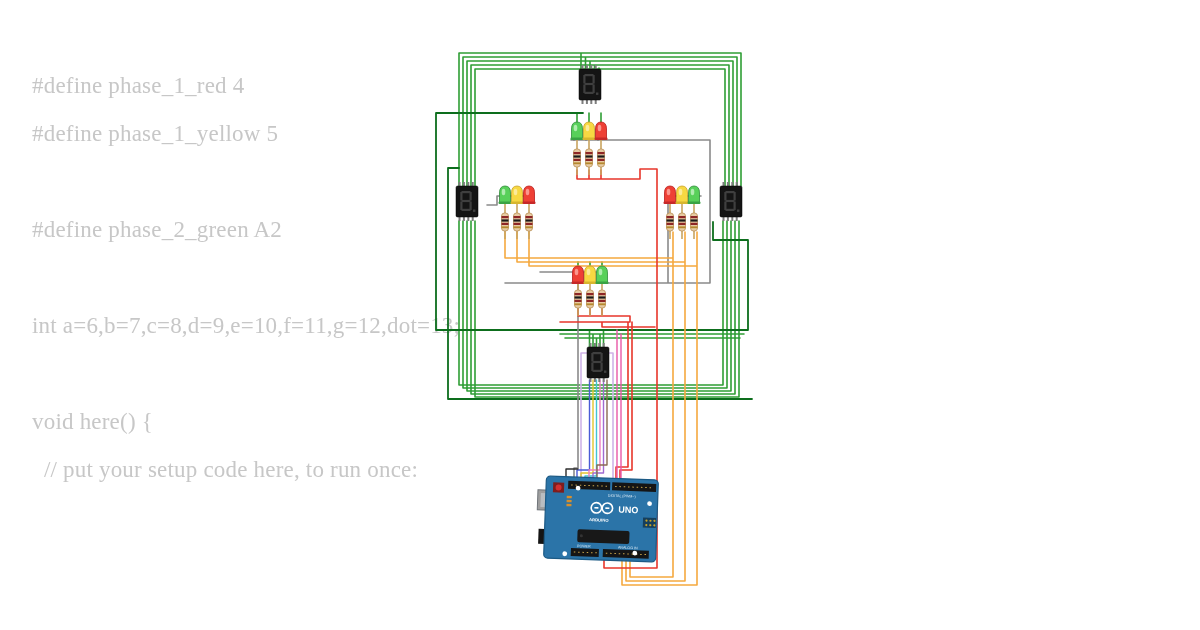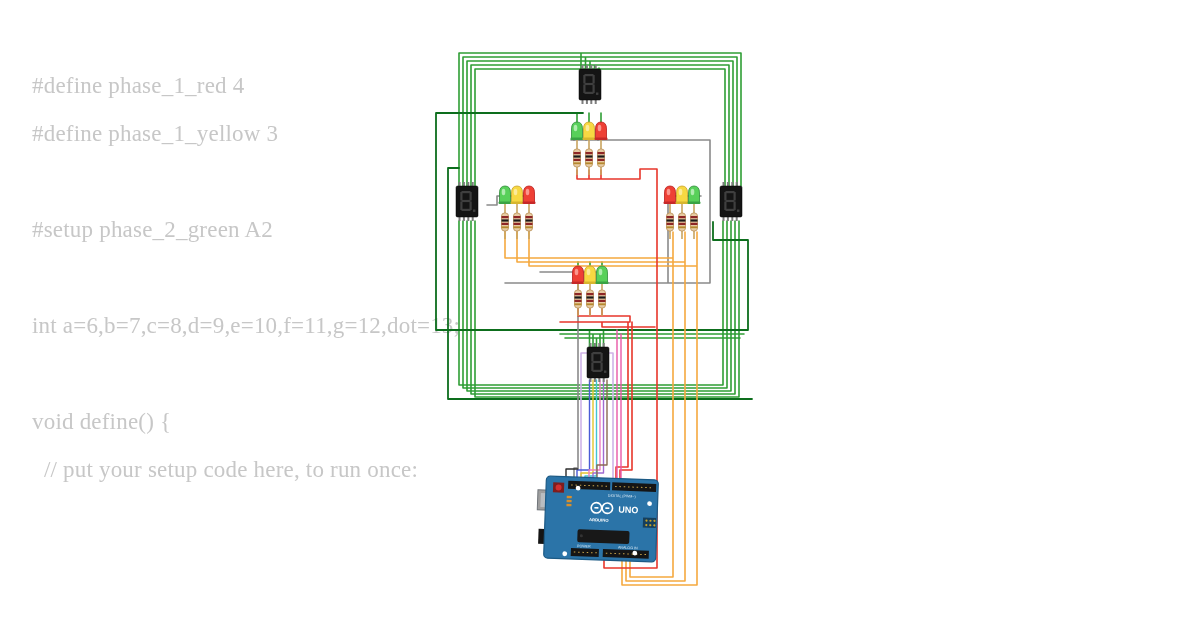--- a/index.html
+++ b/index.html
@@ -26,7 +26,7 @@
 
 <div class="code-layer" style="color: rgb(199, 199, 199);">
     <div class="code-line">#define phase_1_red 4</div>
-    <div class="code-line">#define phase_1_yellow 3</div>
+    <div class="code-line">#define phase_1_yellow 5</div>
     <div class="code-line">&nbsp;</div>
     <div class="code-line">#setup phase_2_green A2</div>
     <div class="code-line">&nbsp;</div>

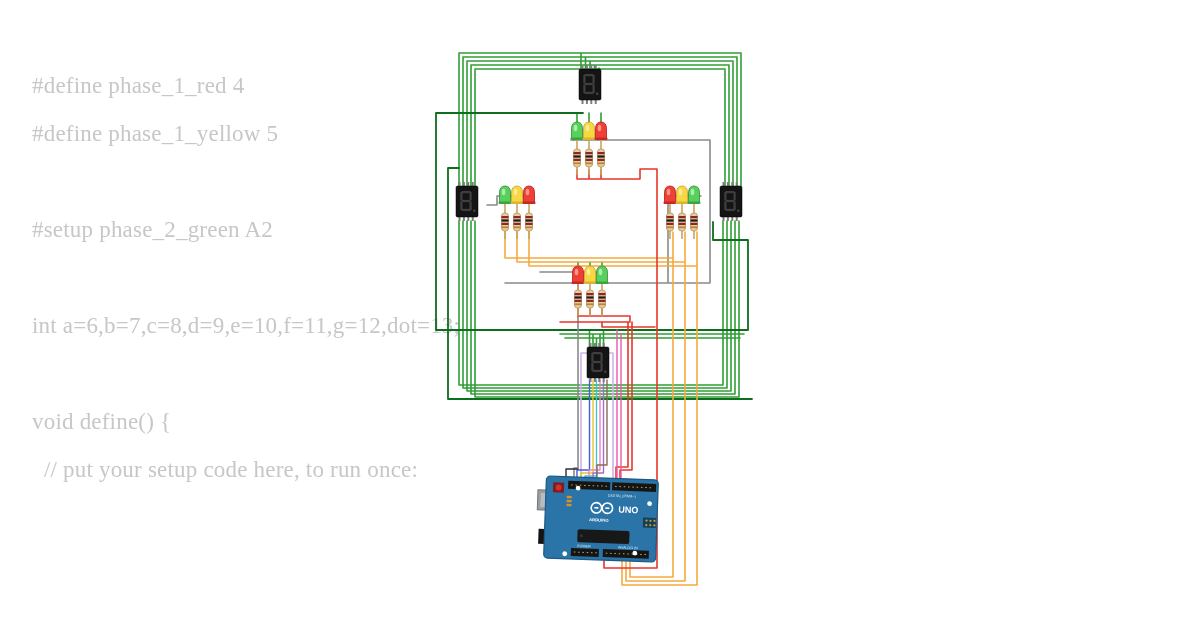--- a/index.html
+++ b/index.html
@@ -28,7 +28,7 @@
     <div class="code-line">#define phase_1_red 4</div>
     <div class="code-line">#define phase_1_yellow 5</div>
     <div class="code-line">&nbsp;</div>
-    <div class="code-line">#setup phase_2_green A2</div>
+    <div class="code-line">#define phase_2_green A2</div>
     <div class="code-line">&nbsp;</div>
     <div class="code-line">int a=6,b=7,c=8,d=9,e=10,f=11,g=12,dot=13;</div>
     <div class="code-line">&nbsp;</div>

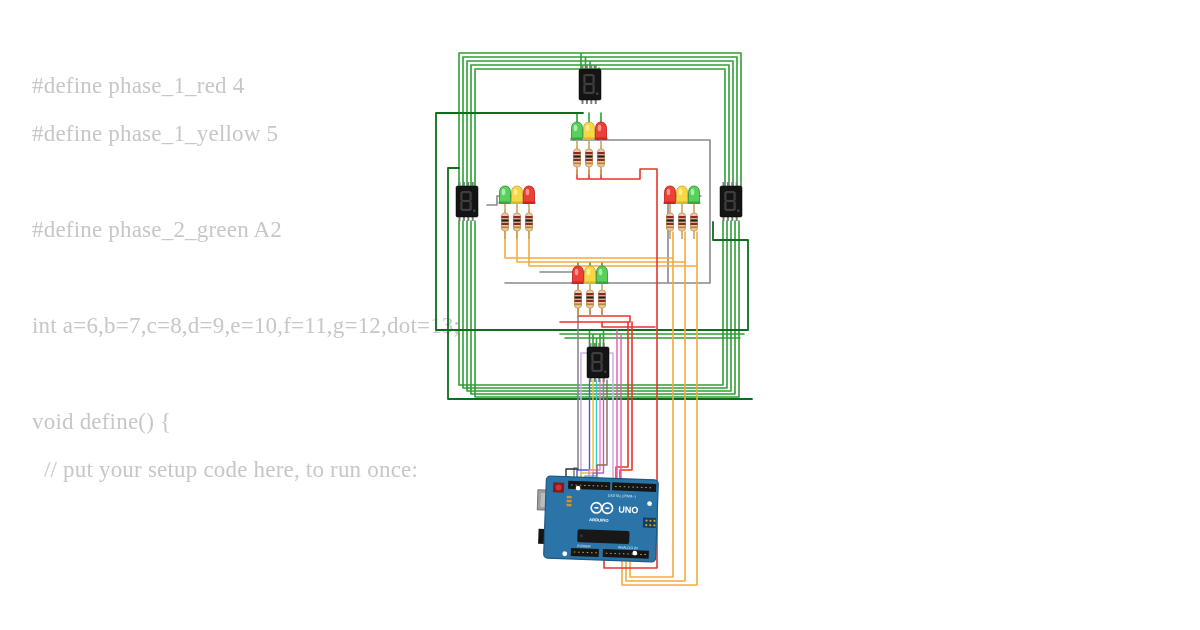--- a/index.html
+++ b/index.html
@@ -32,7 +32,7 @@
     <div class="code-line">&nbsp;</div>
     <div class="code-line">int a=6,b=7,c=8,d=9,e=10,f=11,g=12,dot=13;</div>
     <div class="code-line">&nbsp;</div>
-    <div class="code-line">void define() {</div>
+    <div class="code-line">void here() {</div>
     <div class="code-line">  // put your setup code here, to run once:</div>
   </div>
 

